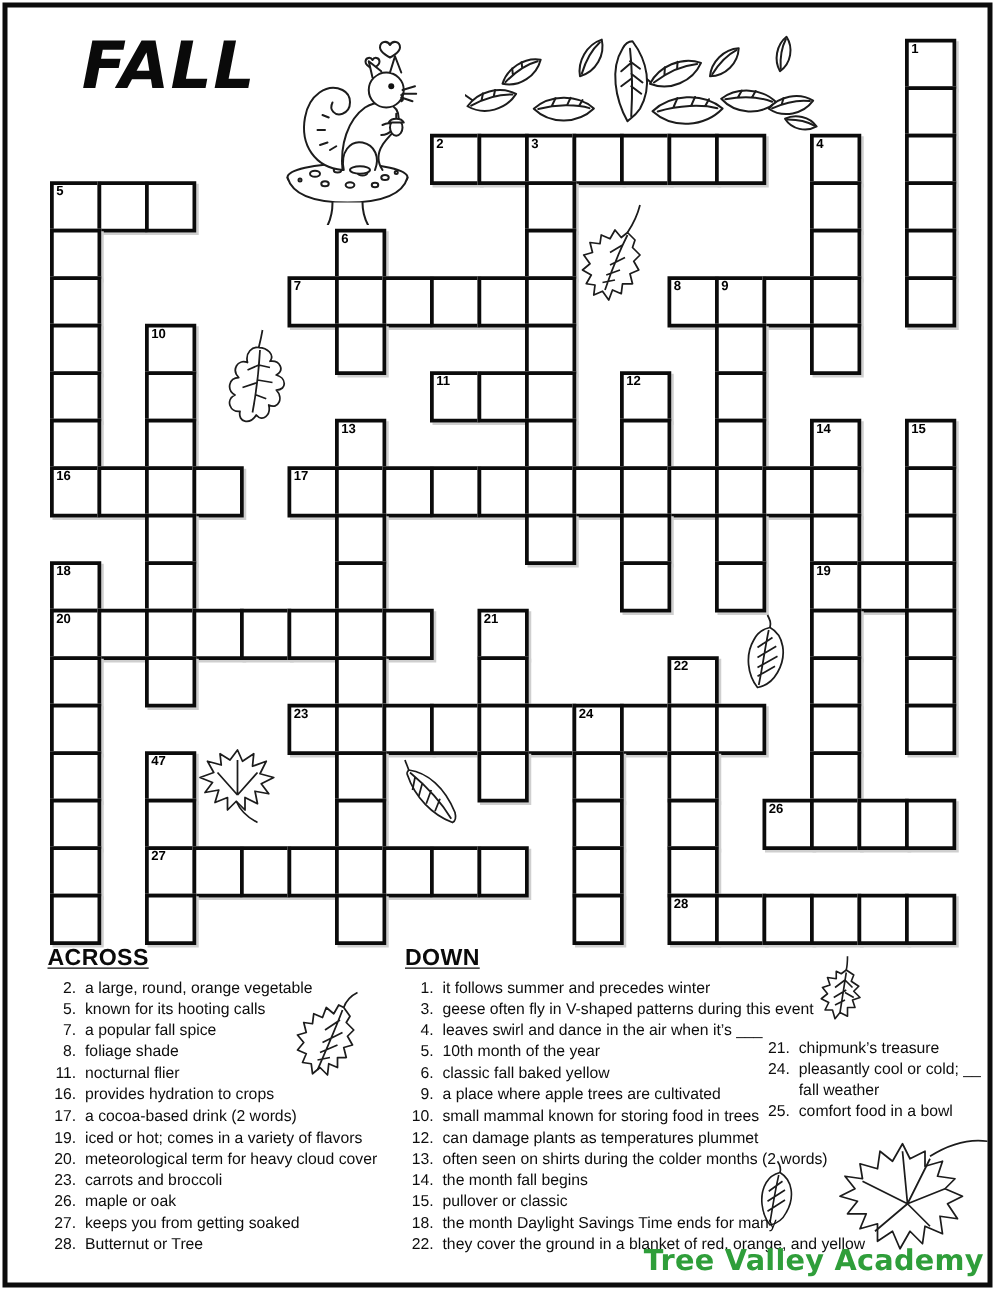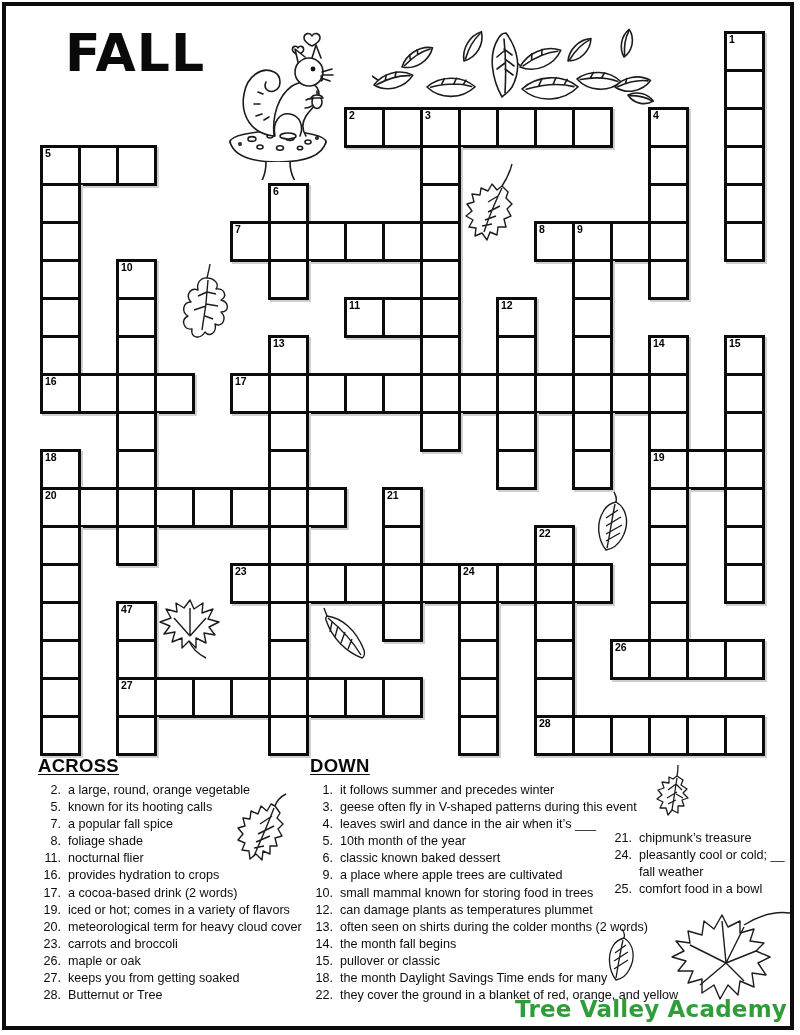--- a/index.html
+++ b/index.html
@@ -8,7 +8,7 @@
   .page{position:absolute;inset:0;background:#fff;}
   .page-border{position:absolute;left:2px;top:2px;width:792px;height:1028px;
        border:4px solid #0c0c0c;box-sizing:border-box;}
-  .header{position:absolute;left:35px;top:26px;width:200px;text-align:center;}
+  .header{position:absolute;left:35px;top:26px;width:200px;text-align:center;font-style:italic;}
   .title{font-family:"DejaVu Sans",sans-serif;font-weight:bold;font-size:52px;
        line-height:1.05;letter-spacing:1px;color:#0a0a0a;}
   .subtitle{font-size:17px;letter-spacing:-0.2px;margin-top:4px;color:#111;white-space:nowrap;}

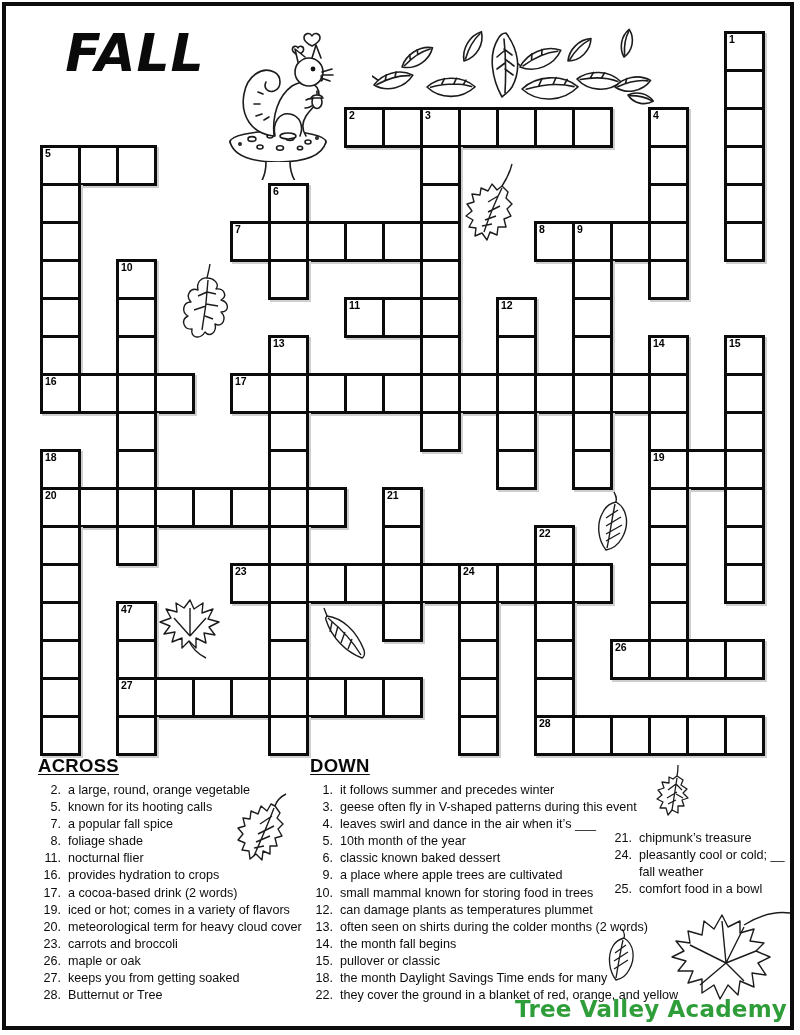--- a/index.html
+++ b/index.html
@@ -23,7 +23,7 @@
   .clues h2{font-size:18.5px;margin:0 0 5px 2px;text-decoration:underline;
         text-underline-offset:2px;letter-spacing:0.3px;color:#0a0a0a;}
   #across-sec{position:absolute;left:36px;top:755px;width:300px;}
-  #down-sec{position:absolute;left:308px;top:755px;width:360px;}
+  #down-sec{position:absolute;left:322px;top:755px;width:360px;}
   .clue{display:flex;align-items:flex-start;line-height:17.1px;font-size:12.6px;}
   .cnum{flex:0 0 25px;width:25px;text-align:right;}
   .ctxt{margin-left:7px;}

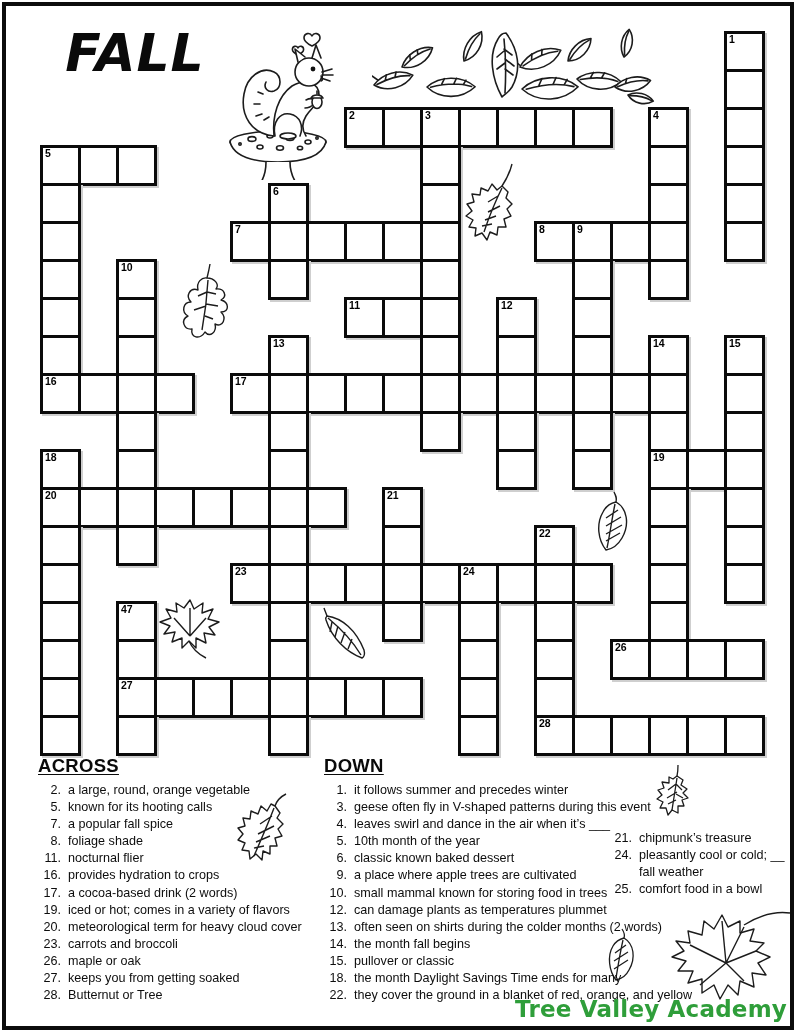--- a/index.html
+++ b/index.html
@@ -473,7 +473,7 @@
         </div>
         <div class="clue">
           <span class="cnum">6.</span>
-          <span class="ctxt">classic known baked dessert</span>
+          <span class="ctxt">classic fall baked yellow</span>
         </div>
         <div class="clue">
           <span class="cnum">9.</span>

